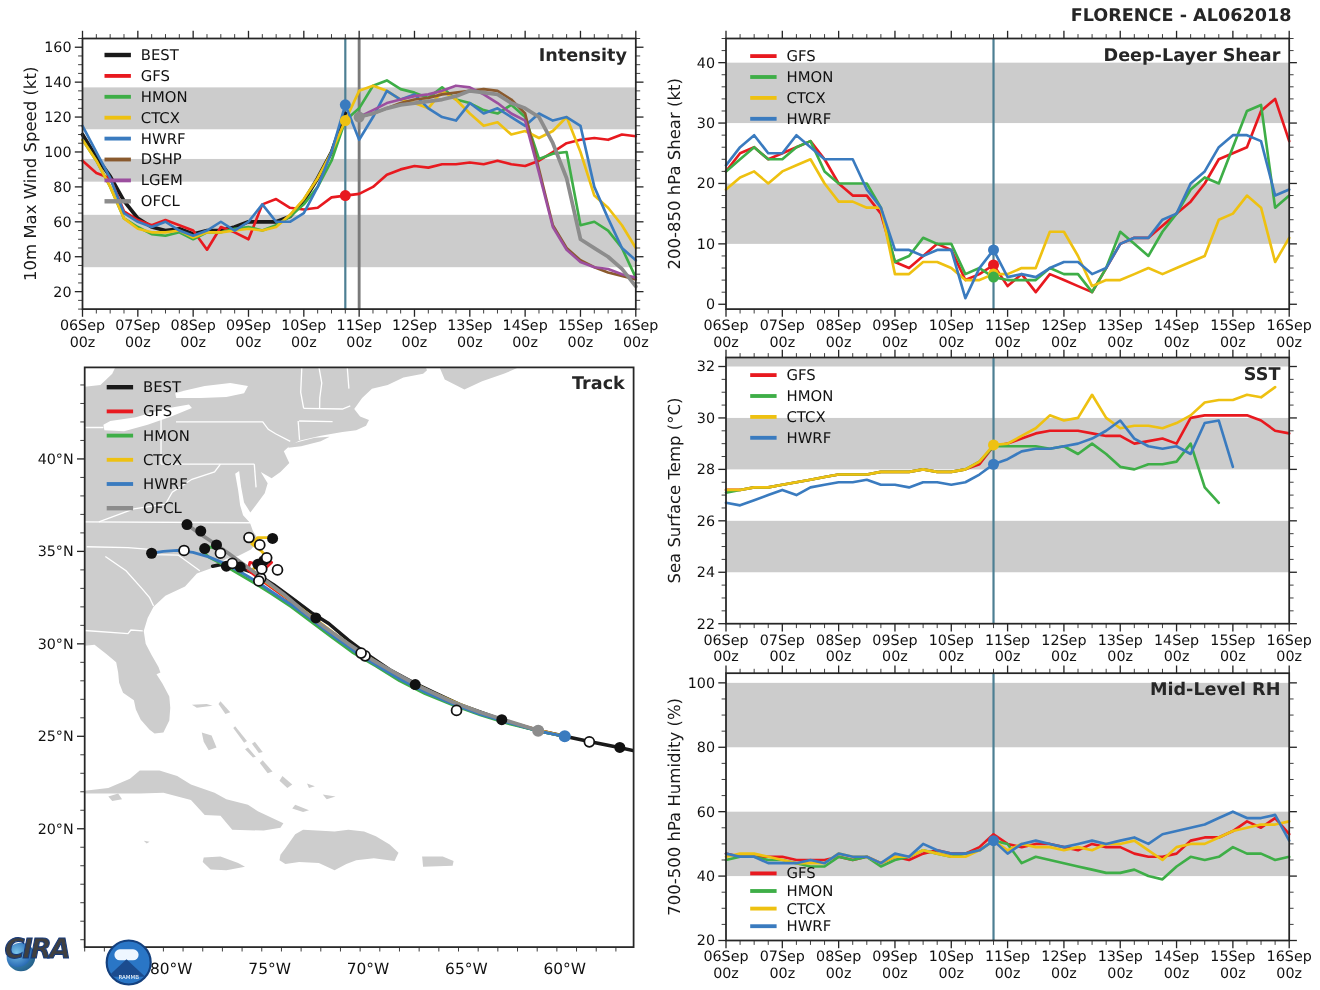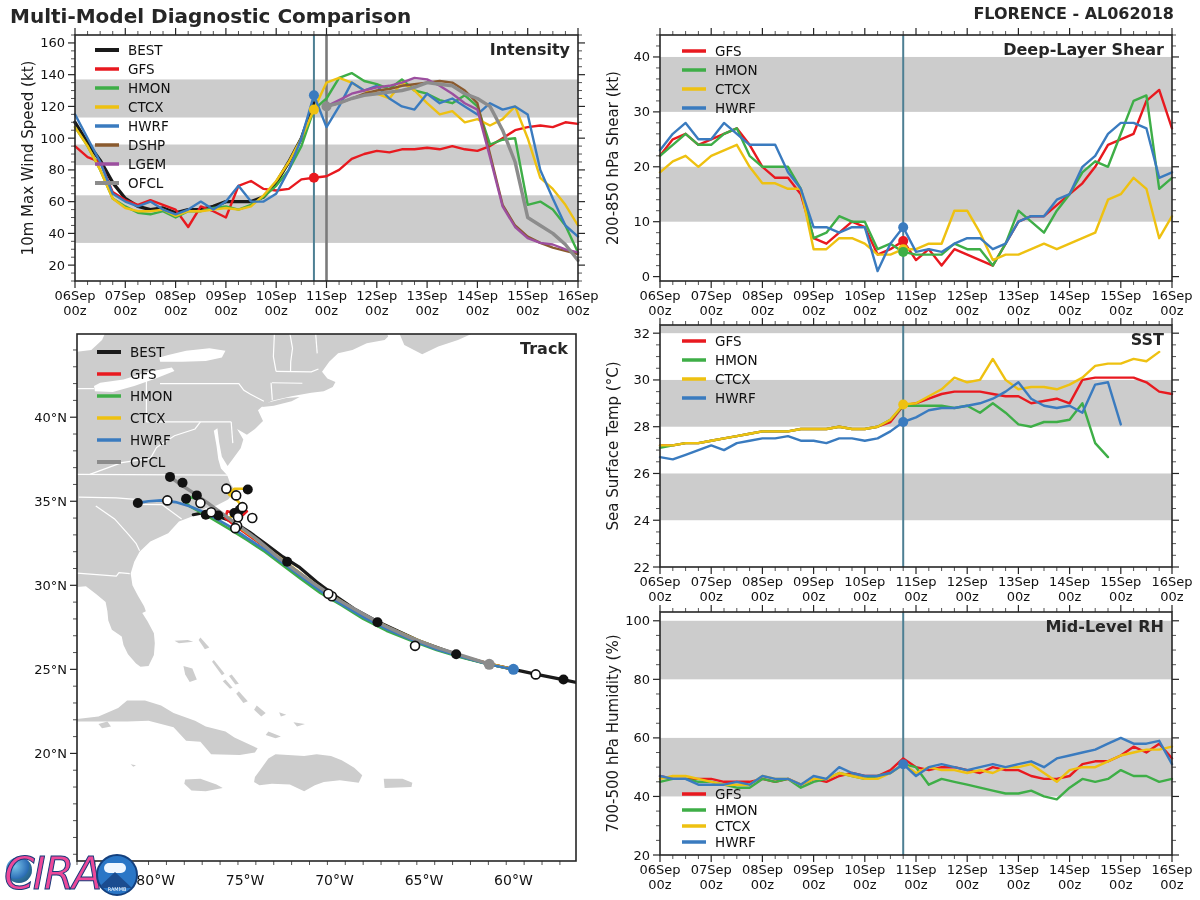--- a/index.html
+++ b/index.html
@@ -25,7 +25,6 @@
 <body>
 
 <div class="stage">
-  <div class="title-left">Multi-Model Diagnostic Comparison</div>
   <div class="title-right">FLORENCE - AL062018</div>
   <svg id="fig" width="1200" height="900">
       <g>

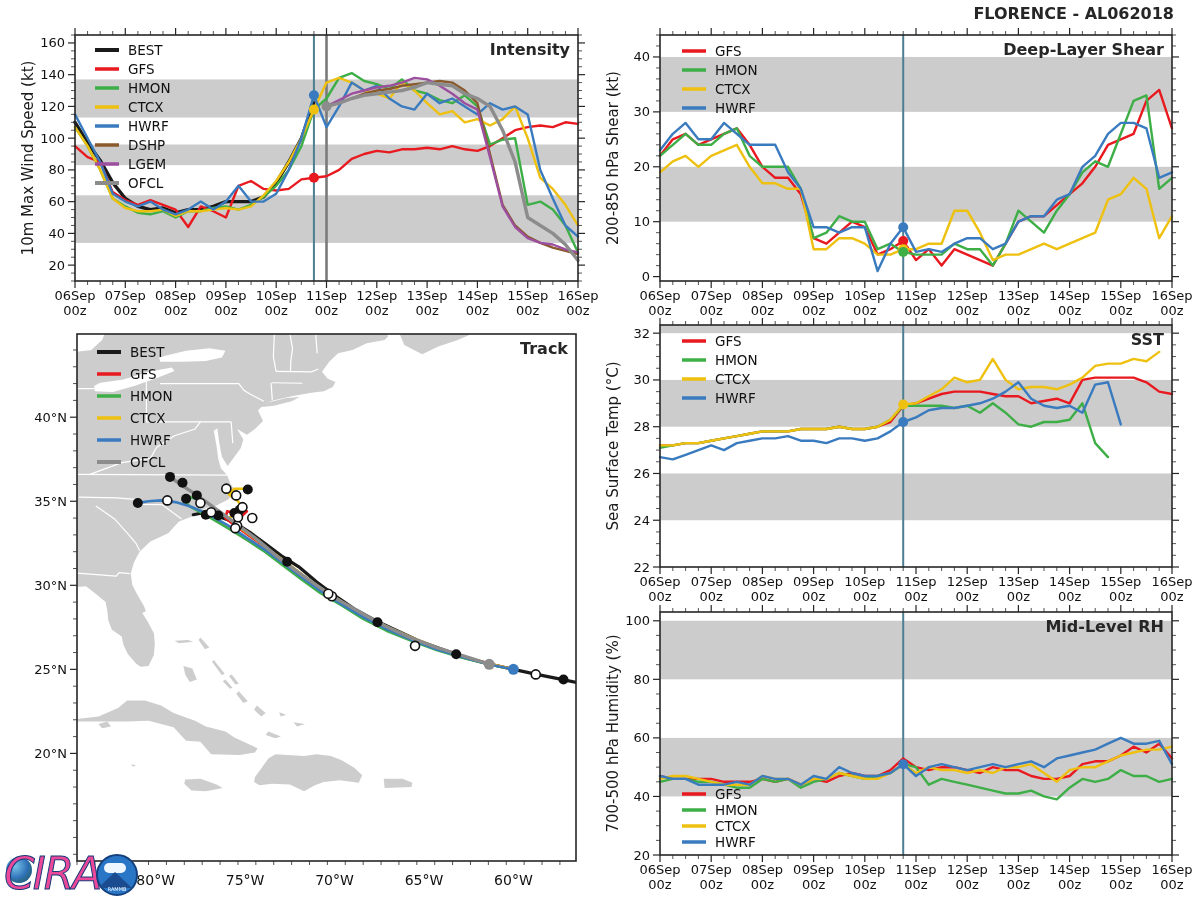--- a/index.html
+++ b/index.html
@@ -12,8 +12,8 @@
   .globe-icon{position:absolute;left:2px;top:9px;width:26px;height:26px;border-radius:50%;
       background:radial-gradient(circle at 35% 35%, #79c4ea 0%, #2b6cb5 55%, #123c77 100%);
       box-shadow:inset -3px -4px 0 0 #3f8f4f33;}
-  .cira-text{position:absolute;left:0;top:0;font-size:44px;font-weight:normal;font-style:italic;
-      color:#ec4899;letter-spacing:-2px;-webkit-text-stroke:1px #173a7a;}
+  .cira-text{position:absolute;left:0;top:0;font-size:25px;font-weight:bold;font-style:italic;
+      color:#404040;letter-spacing:-2px;-webkit-text-stroke:1px #173a7a;}
   .rammb-badge{position:absolute;left:92px;top:6px;width:38px;height:38px;border-radius:50%;
       background:#2a76c6;border:2px solid #14407e;overflow:hidden;}
   .rammb-cloud{position:absolute;left:6px;top:7px;width:22px;height:10px;border-radius:10px;background:#eef6ff;}

